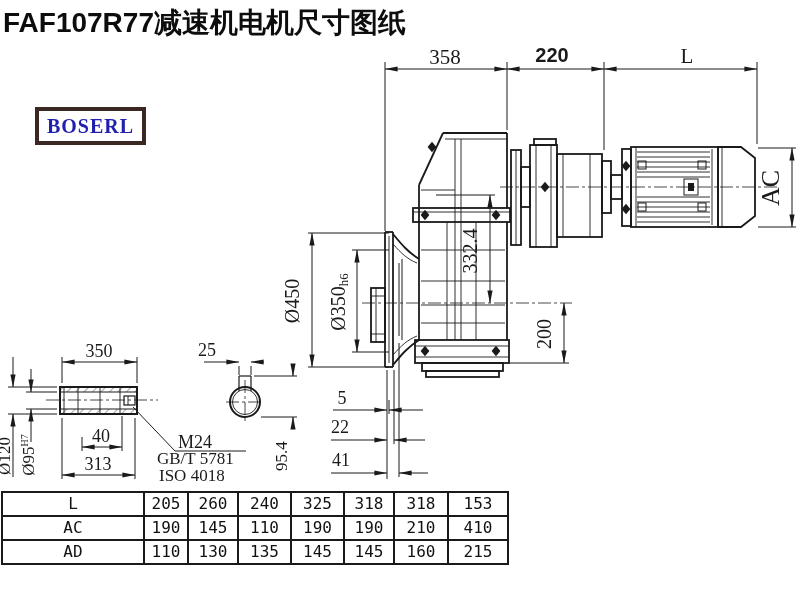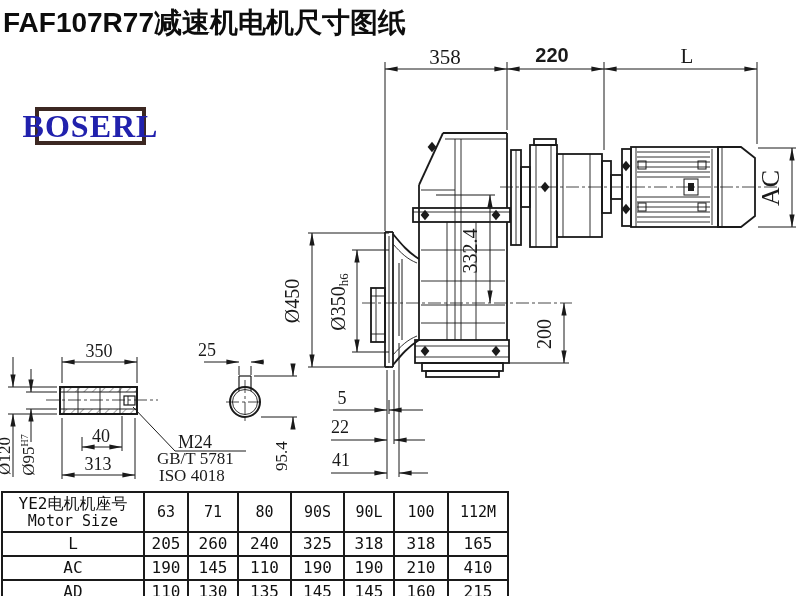--- a/index.html
+++ b/index.html
@@ -18,7 +18,7 @@
     display:flex;align-items:center;justify-content:center;
   }
   .logo-text{
-    font-family:"Liberation Serif",serif;font-weight:bold;font-size:32px;
+    font-family:"Liberation Serif",serif;font-weight:bold;font-size:20px;
     color:#2121ad;letter-spacing:1px;line-height:1;
   }
   svg.drawing{position:absolute;left:0;top:0;}

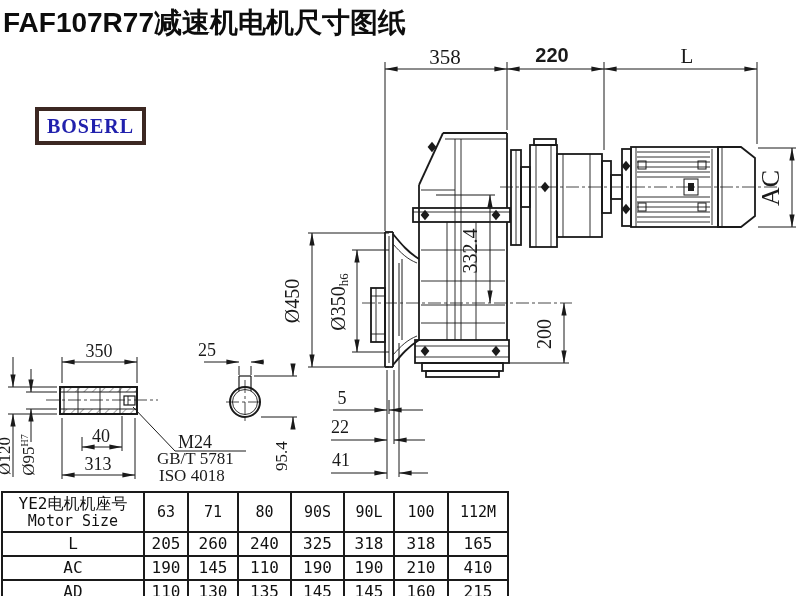--- a/index.html
+++ b/index.html
@@ -303,19 +303,6 @@
       <col style="width:60px">
   </colgroup>
   <tbody>
-    <tr>
-      <td class="hdr">
-        <div class="cn">YE2电机机座号</div>
-        <div>Motor Size</div>
-      </td>
-      <td class="hdr">63</td>
-      <td class="hdr">71</td>
-      <td class="hdr">80</td>
-      <td class="hdr">90S</td>
-      <td class="hdr">90L</td>
-      <td class="hdr">100</td>
-      <td class="hdr">112M</td>
-    </tr>
     <tr>
       <td>L</td>
       <td>205</td>

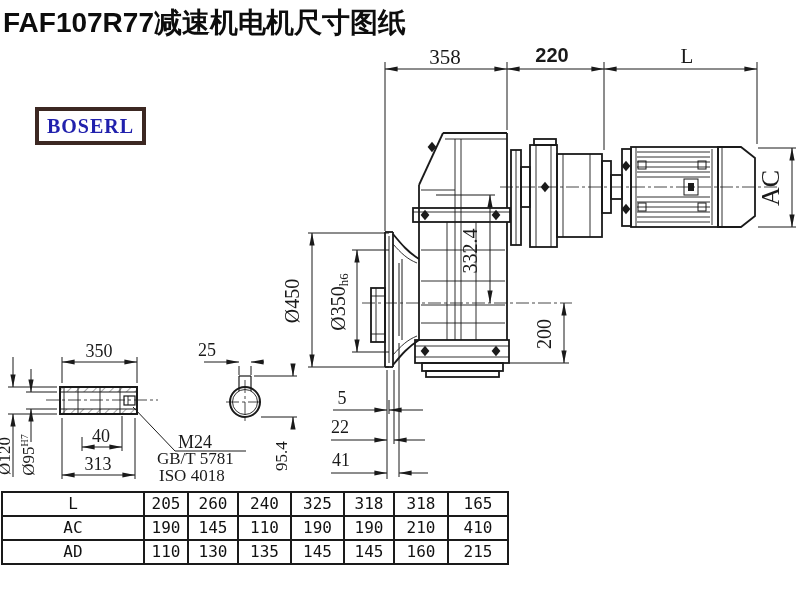--- a/index.html
+++ b/index.html
@@ -311,7 +311,7 @@
       <td>325</td>
       <td>318</td>
       <td>318</td>
-      <td>165</td>
+      <td>153</td>
     </tr>
     <tr>
       <td>AC</td>

